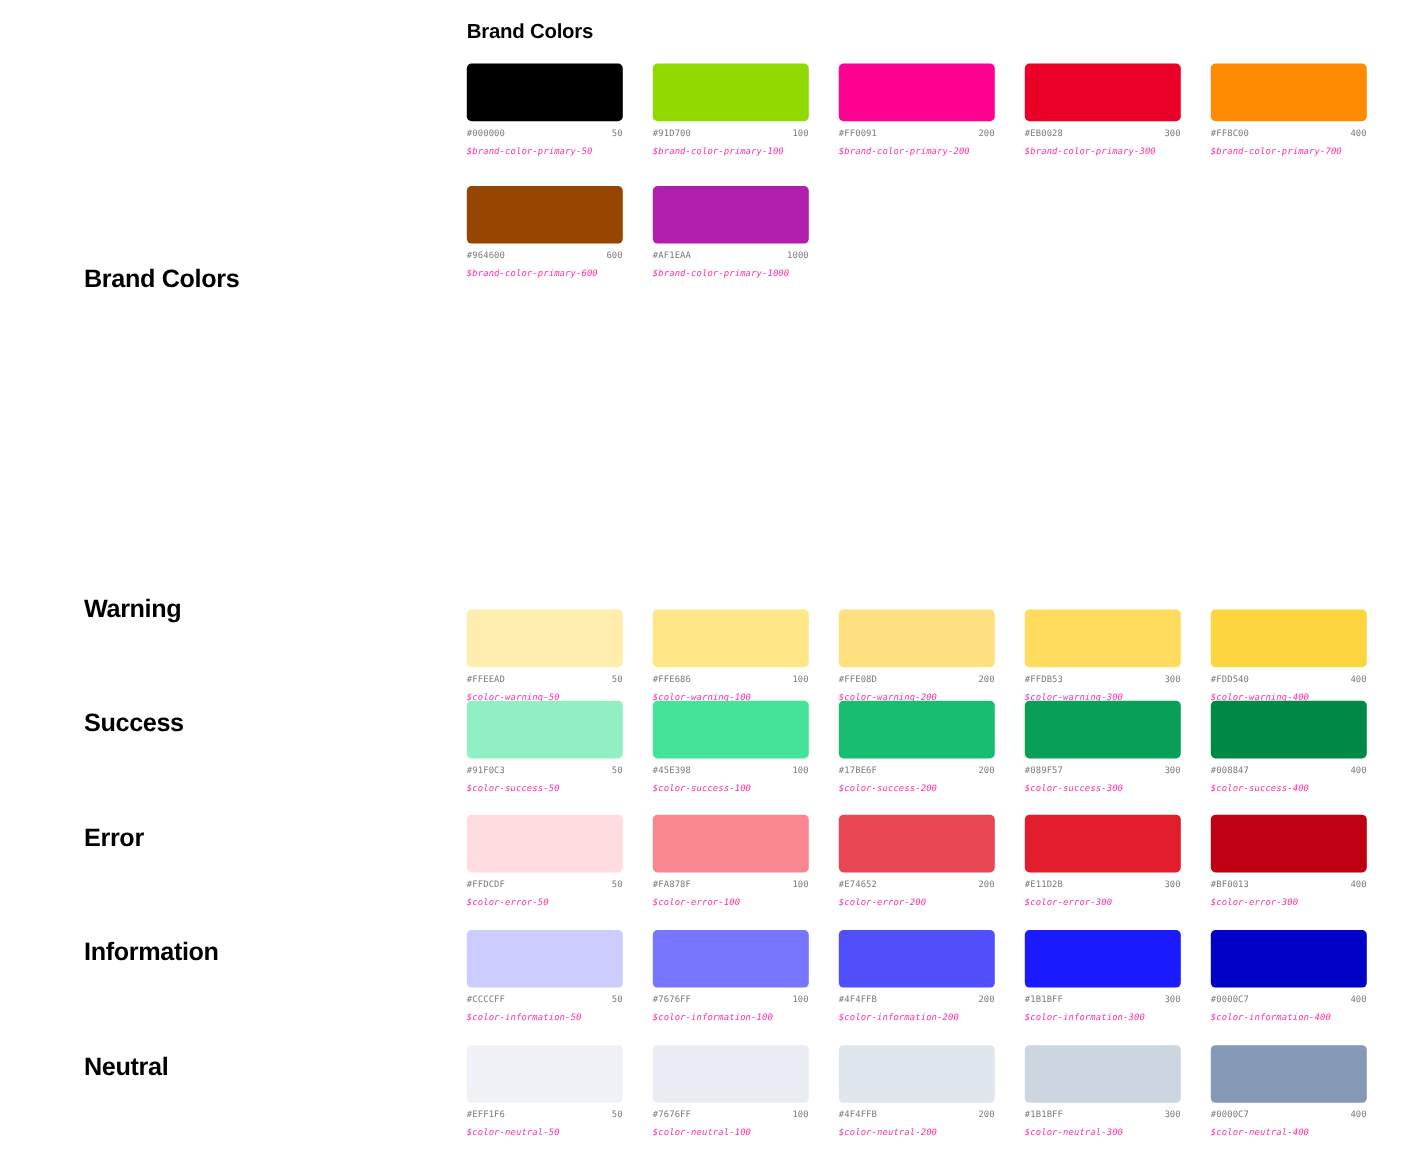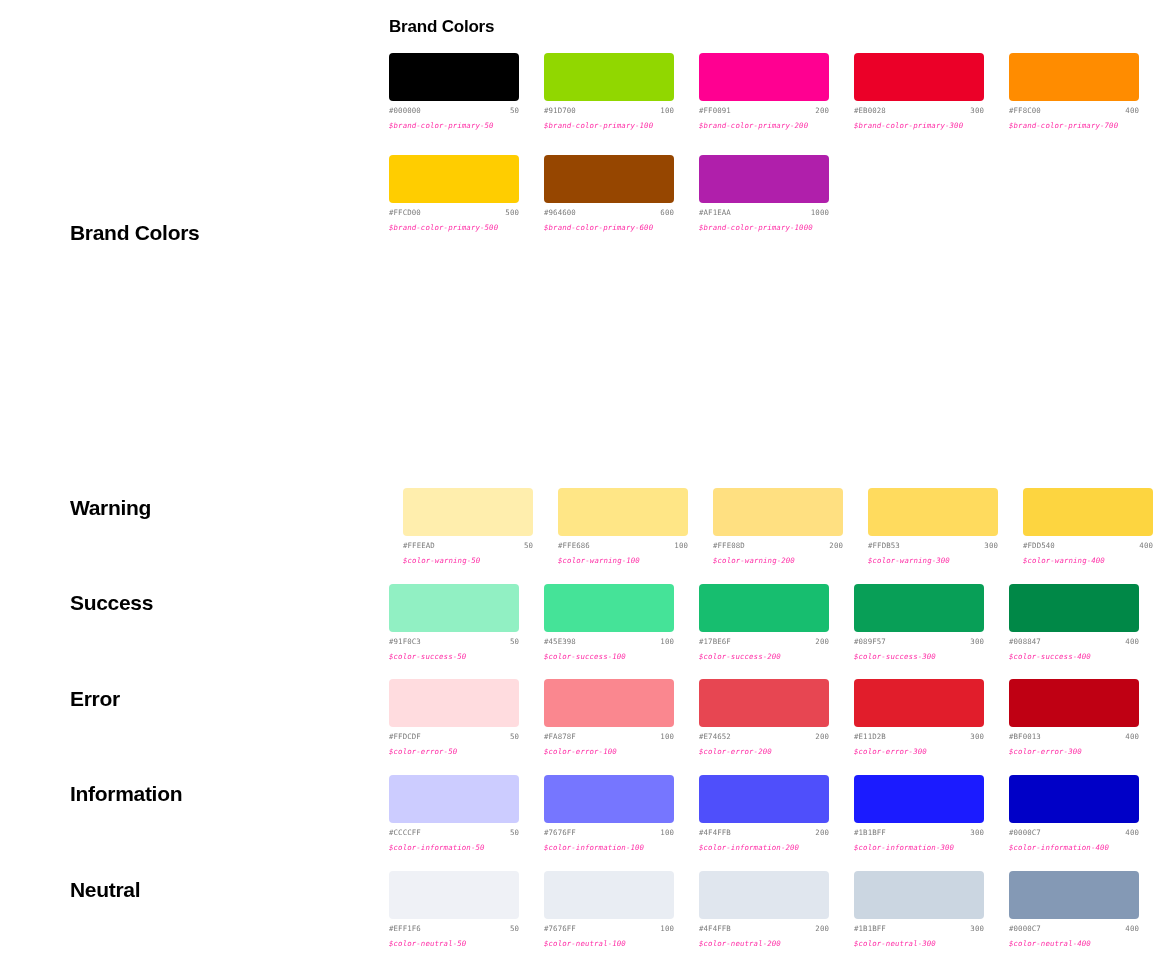--- a/index.html
+++ b/index.html
@@ -136,14 +136,6 @@
           <div class="swatch-token">$brand-color-primary-700</div>
         </div>
         <div class="swatch">
-          <div class="swatch-chip" style="background: rgb(255, 205, 0);"></div>
-          <div class="swatch-meta">
-            <span class="swatch-hex">#FFCD00</span>
-            <span class="swatch-step">500</span>
-          </div>
-          <div class="swatch-token">$brand-color-primary-500</div>
-        </div>
-        <div class="swatch">
           <div class="swatch-chip" style="background: rgb(150, 70, 0);"></div>
           <div class="swatch-meta">
             <span class="swatch-hex">#964600</span>

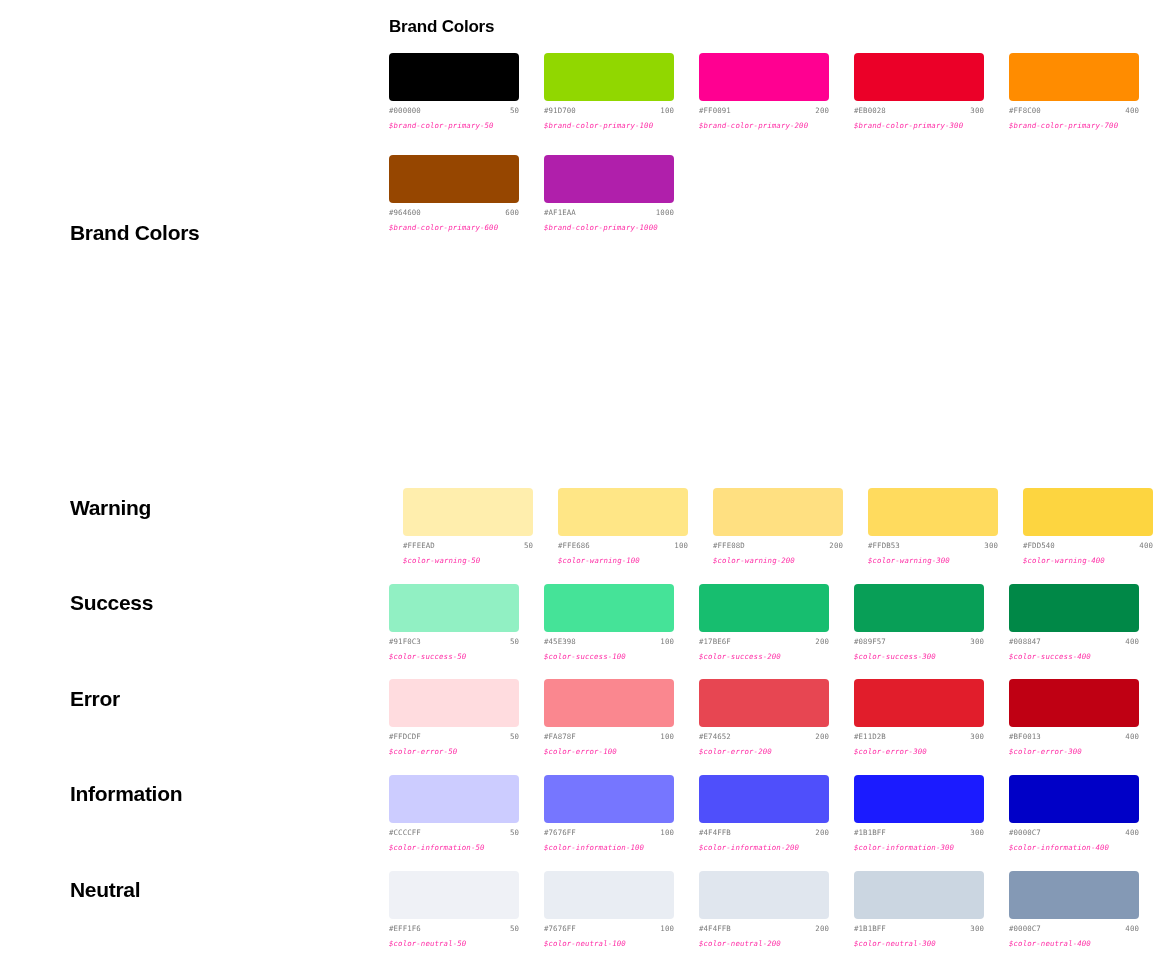--- a/index.html
+++ b/index.html
@@ -155,7 +155,7 @@
     </div>
     <div class="section" style="top: 0px;">
       <div class="section-label" style="top: 497px;">Warning</div>
-      <div class="swatch-grid" style="top: 488px; margin-left: 14px;">
+      <div class="swatch-grid" style="top: 508px;">
         <div class="swatch">
           <div class="swatch-chip" style="background: rgb(255, 238, 173);"></div>
           <div class="swatch-meta">

